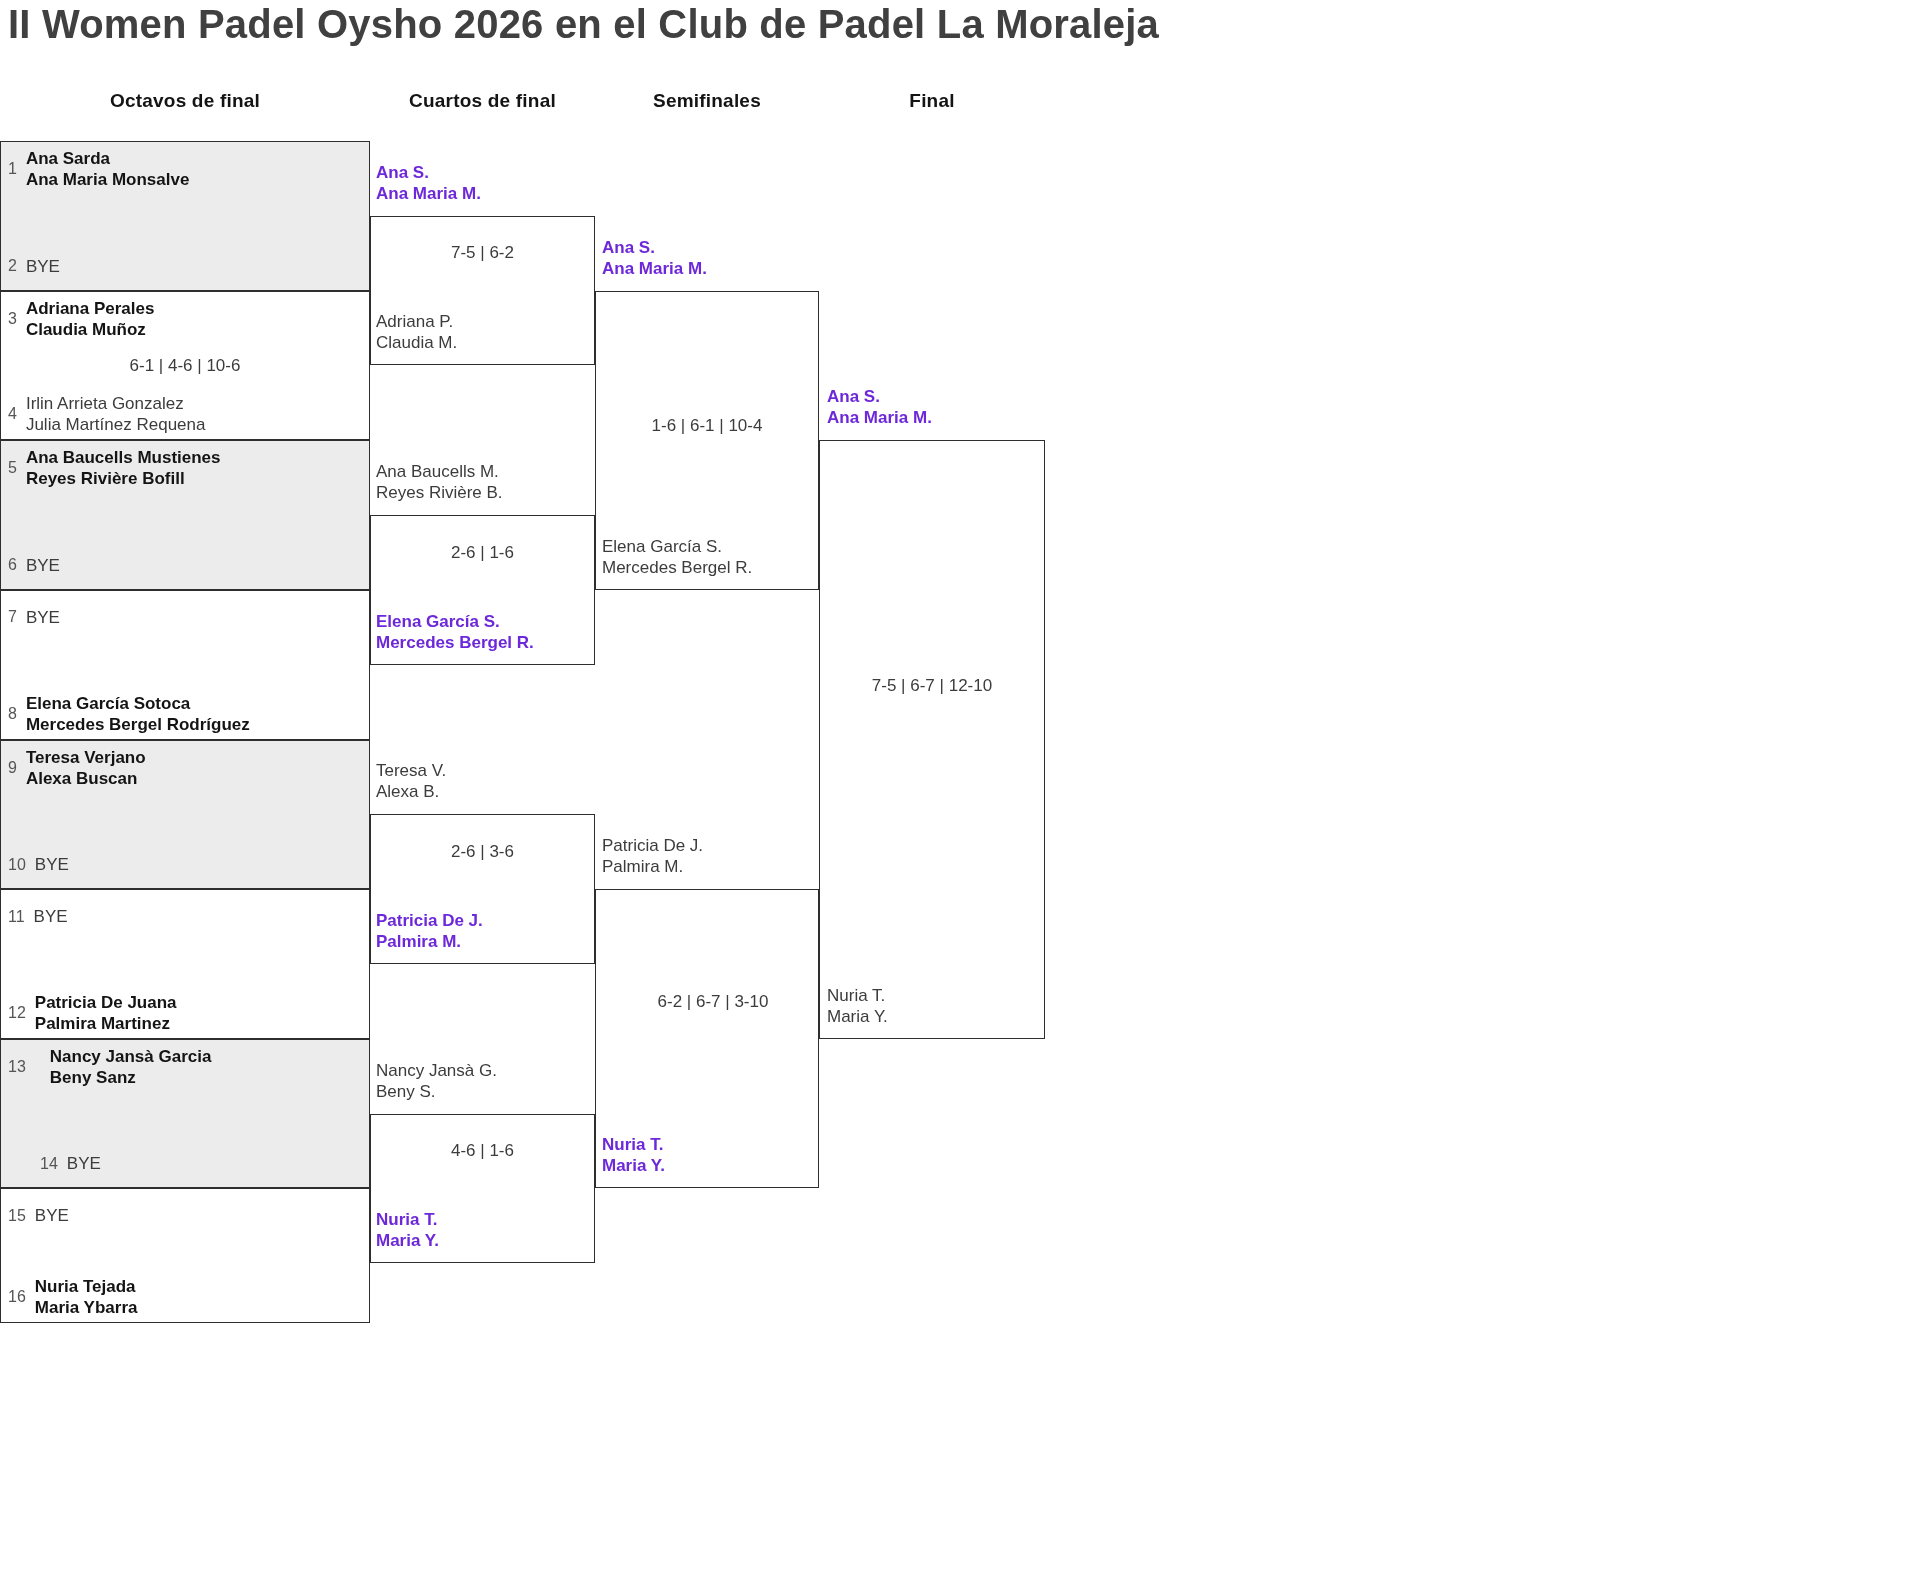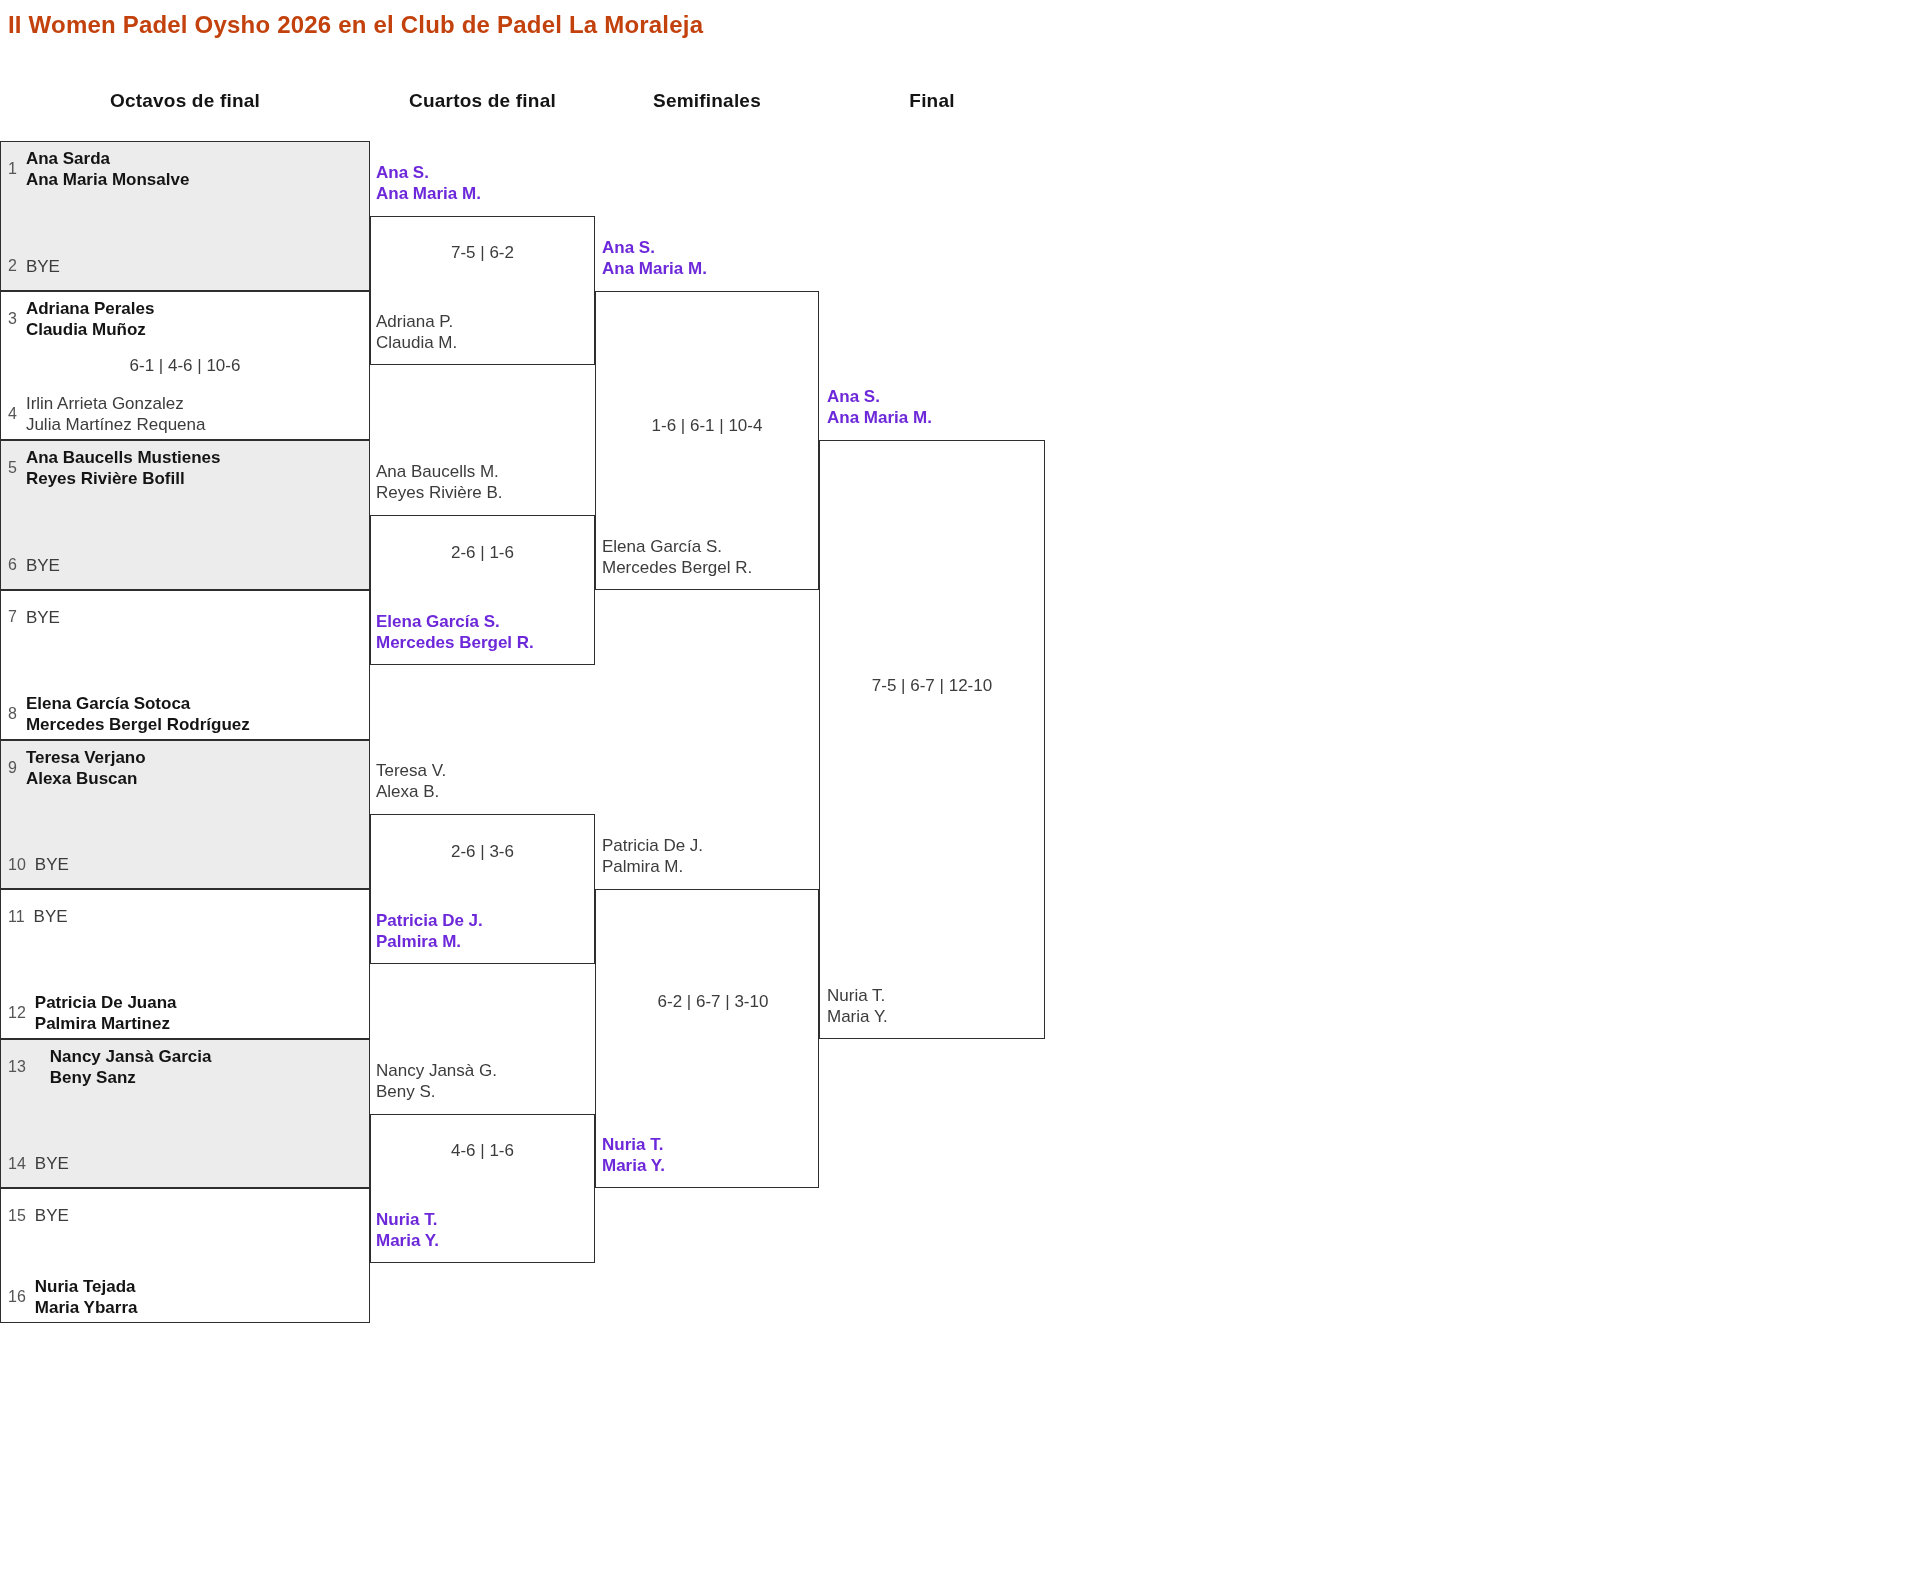--- a/index.html
+++ b/index.html
@@ -9,7 +9,7 @@
     --line:#2e2e2e;--fill:#ececec;--muted:#3c3c3c;--seed:#555555;
   }
   .title-block{position:absolute;left:8px;top:7px;}
-  .title-line{font-size:24px;line-height:35px;font-weight:700;letter-spacing:.2px;color:#c2410c;white-space:nowrap;}
+  .title-line{font-size:40px;line-height:35px;font-weight:700;letter-spacing:.2px;color:#404040;white-space:nowrap;}
   .round-header{position:absolute;top:90px;transform:translateX(-50%);font-size:19px;font-weight:700;letter-spacing:.2px;white-space:nowrap;}
   .r16-box{position:absolute;left:0;width:370px;border:1px solid var(--line);box-sizing:border-box;background:#fff;}
   .r16-box.gray{background:var(--fill);}

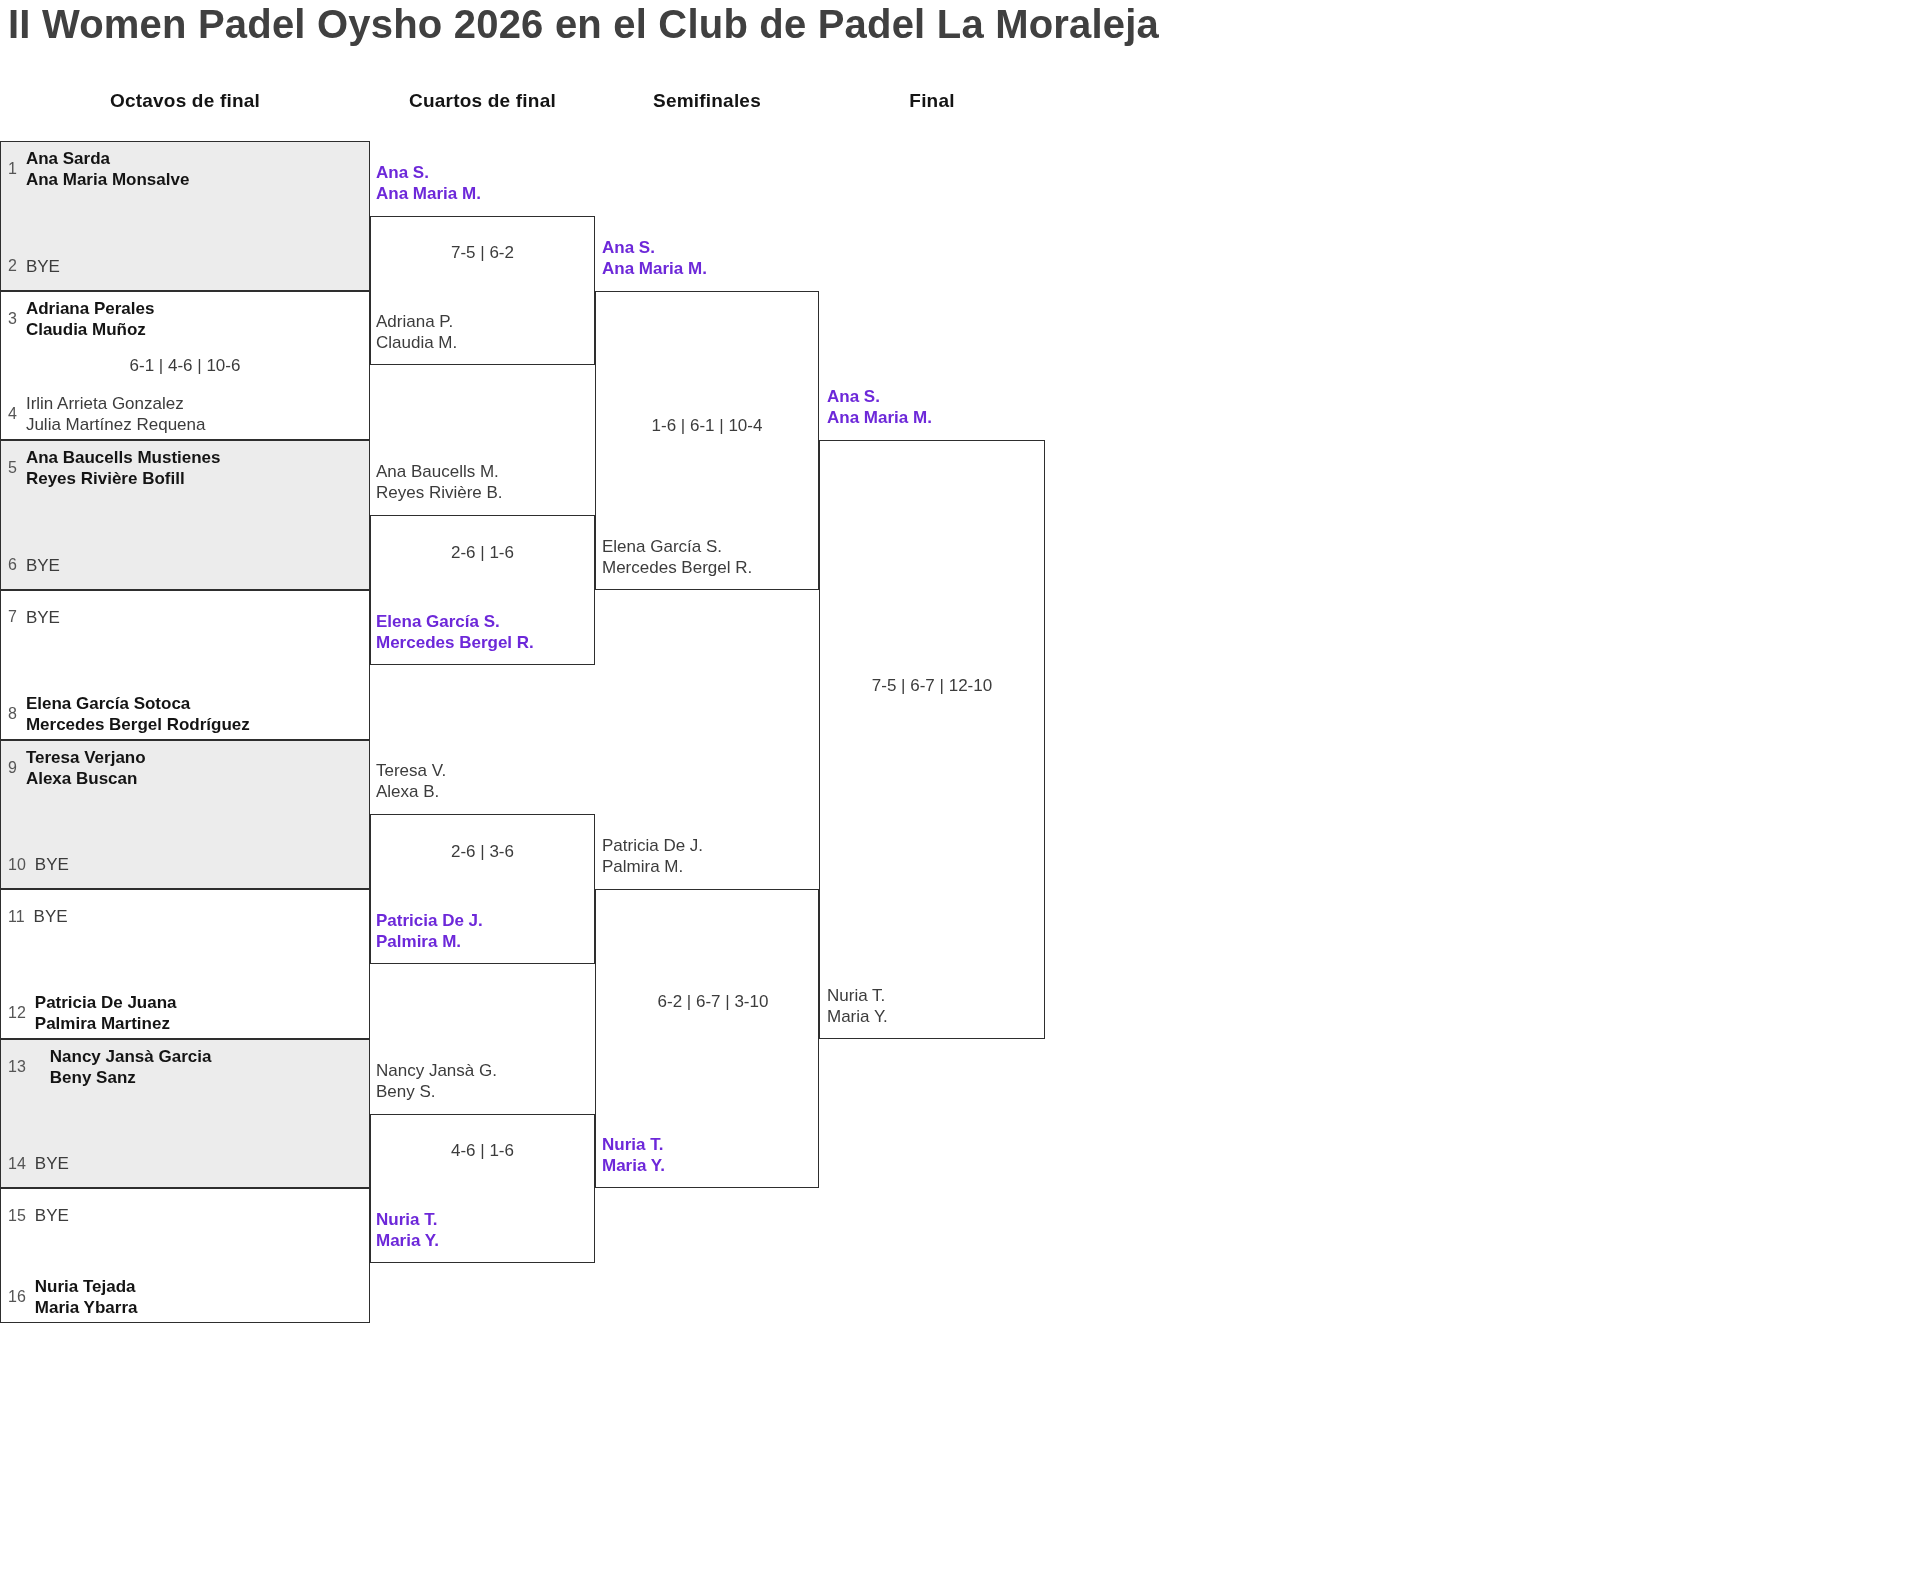--- a/index.html
+++ b/index.html
@@ -136,7 +136,7 @@
           <div class="nline">Beny Sanz</div>
         </div>
       </div>
-      <div class="slot" style="bottom: 13px;">
+      <div class="slot" style="bottom: 13px; margin-left: 32px;">
         <div class="seed">14</div>
         <div class="names l">
           <div class="nline">BYE</div>

